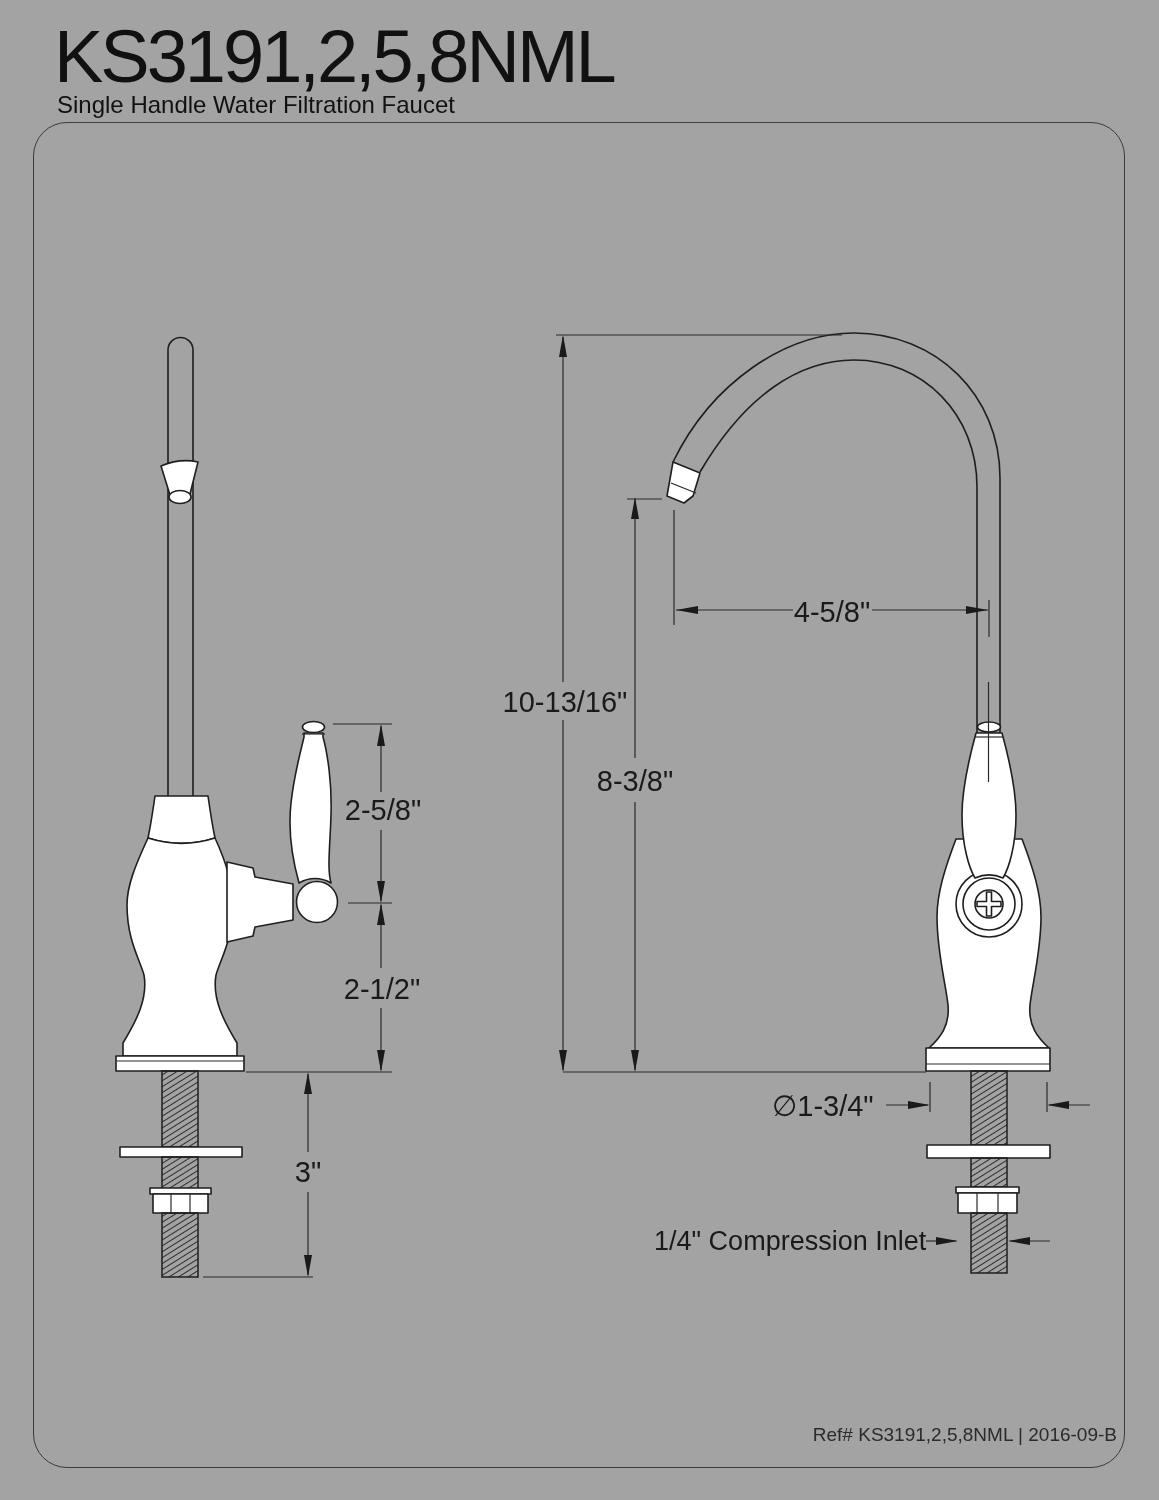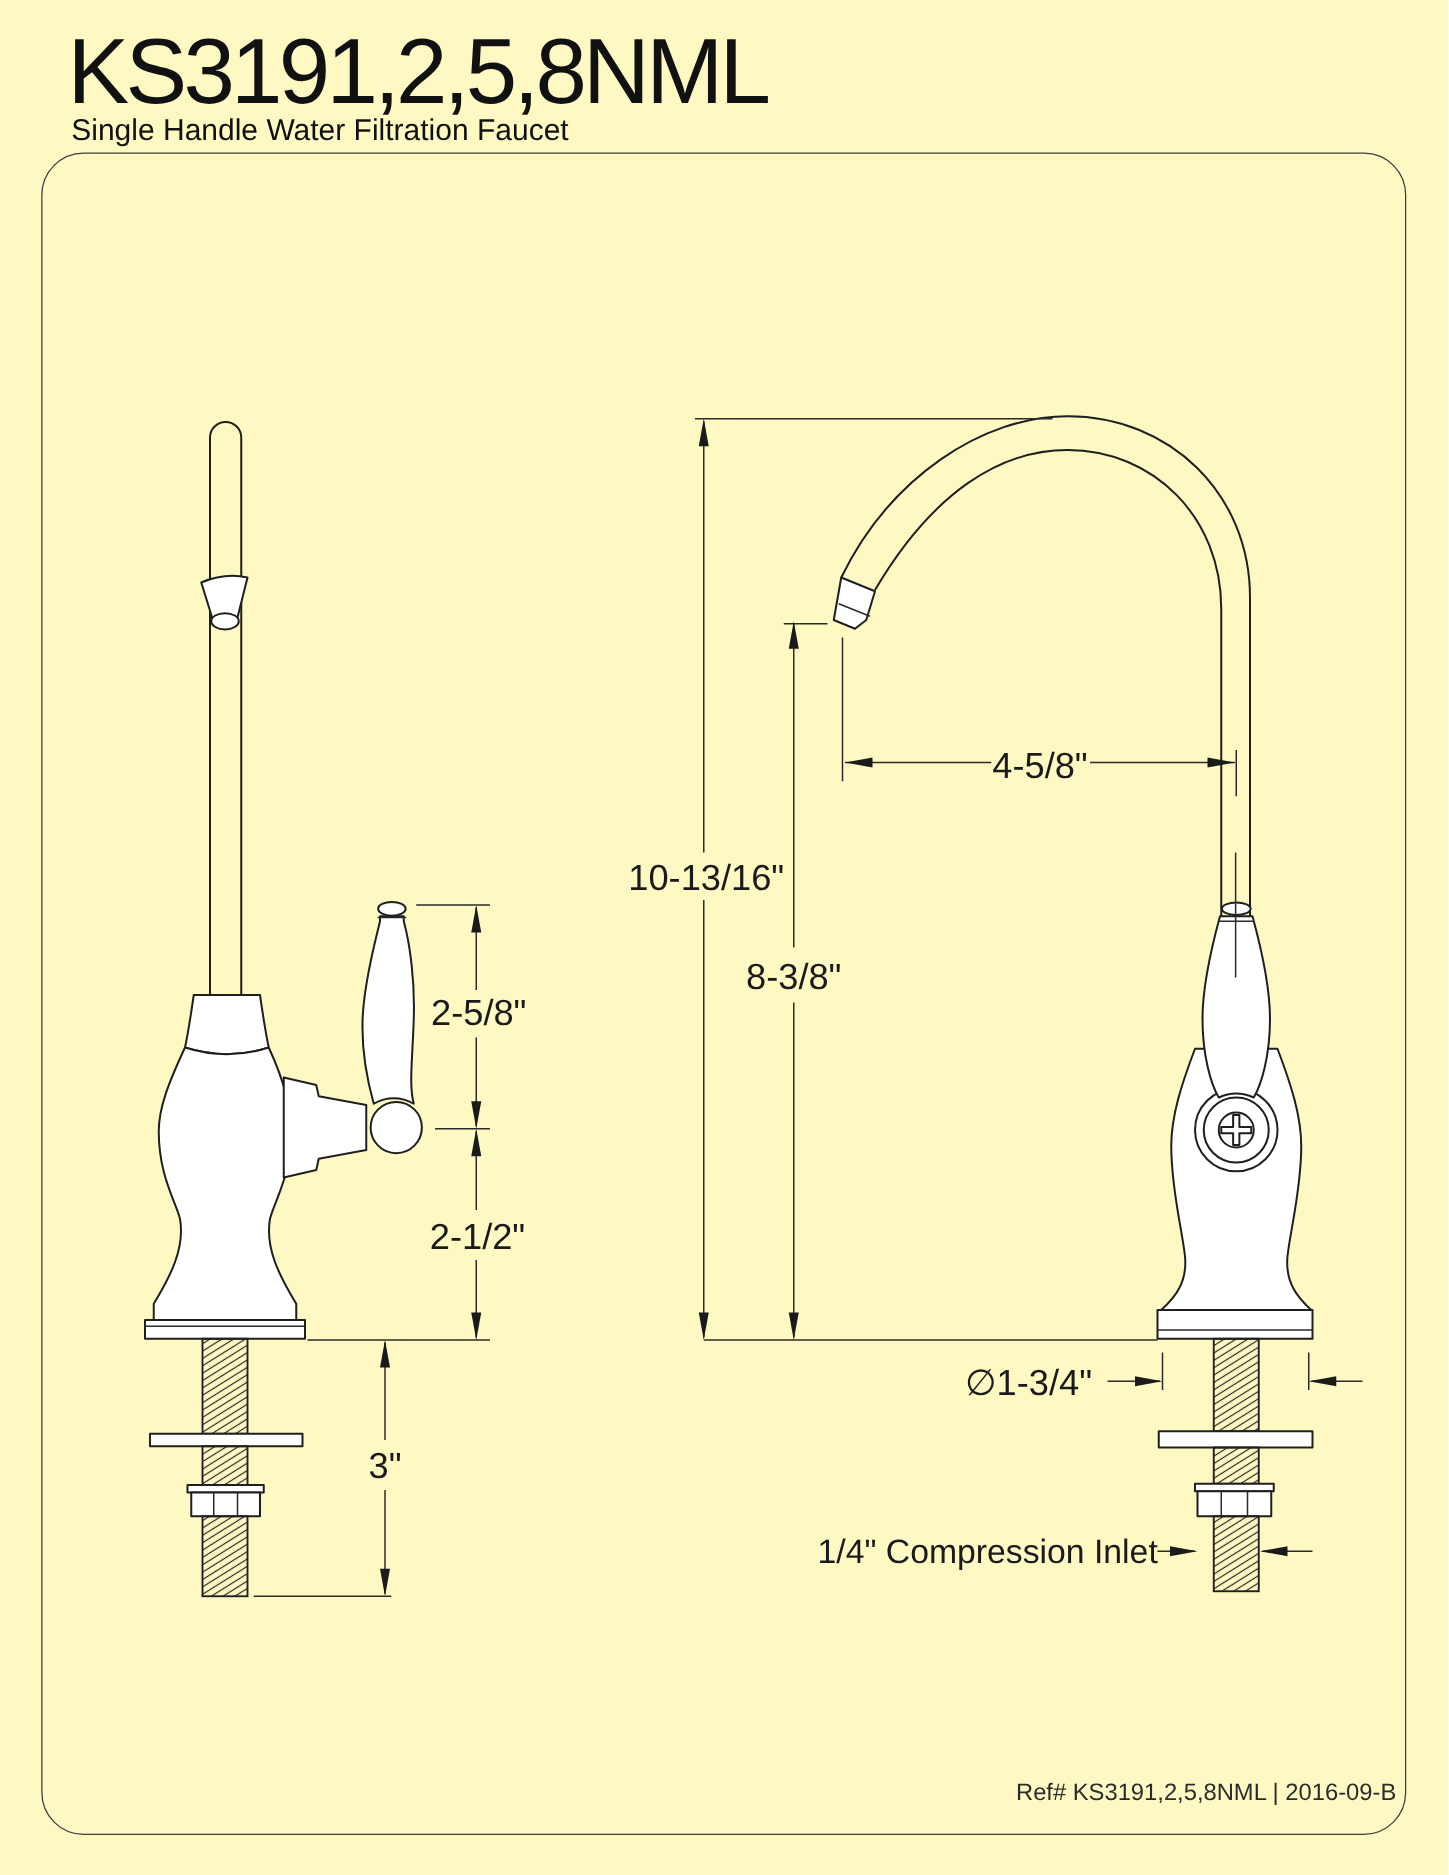--- a/index.html
+++ b/index.html
@@ -3,7 +3,7 @@
 <meta charset="utf-8">
 <style>
   html,body{margin:0;padding:0;background:#fff;}
-  .page{position:relative;width:1159px;height:1500px;background:#fef9c3;overflow:hidden;
+  .page{position:relative;width:1159px;height:1500px;background:#a3a3a3;overflow:hidden;
         font-family:"Liberation Sans",sans-serif;color:#1a1a1a;}
   .title{position:absolute;left:54px;top:20px;font-size:74px;line-height:1.0;
          letter-spacing:-3px;color:#111;white-space:nowrap;}

